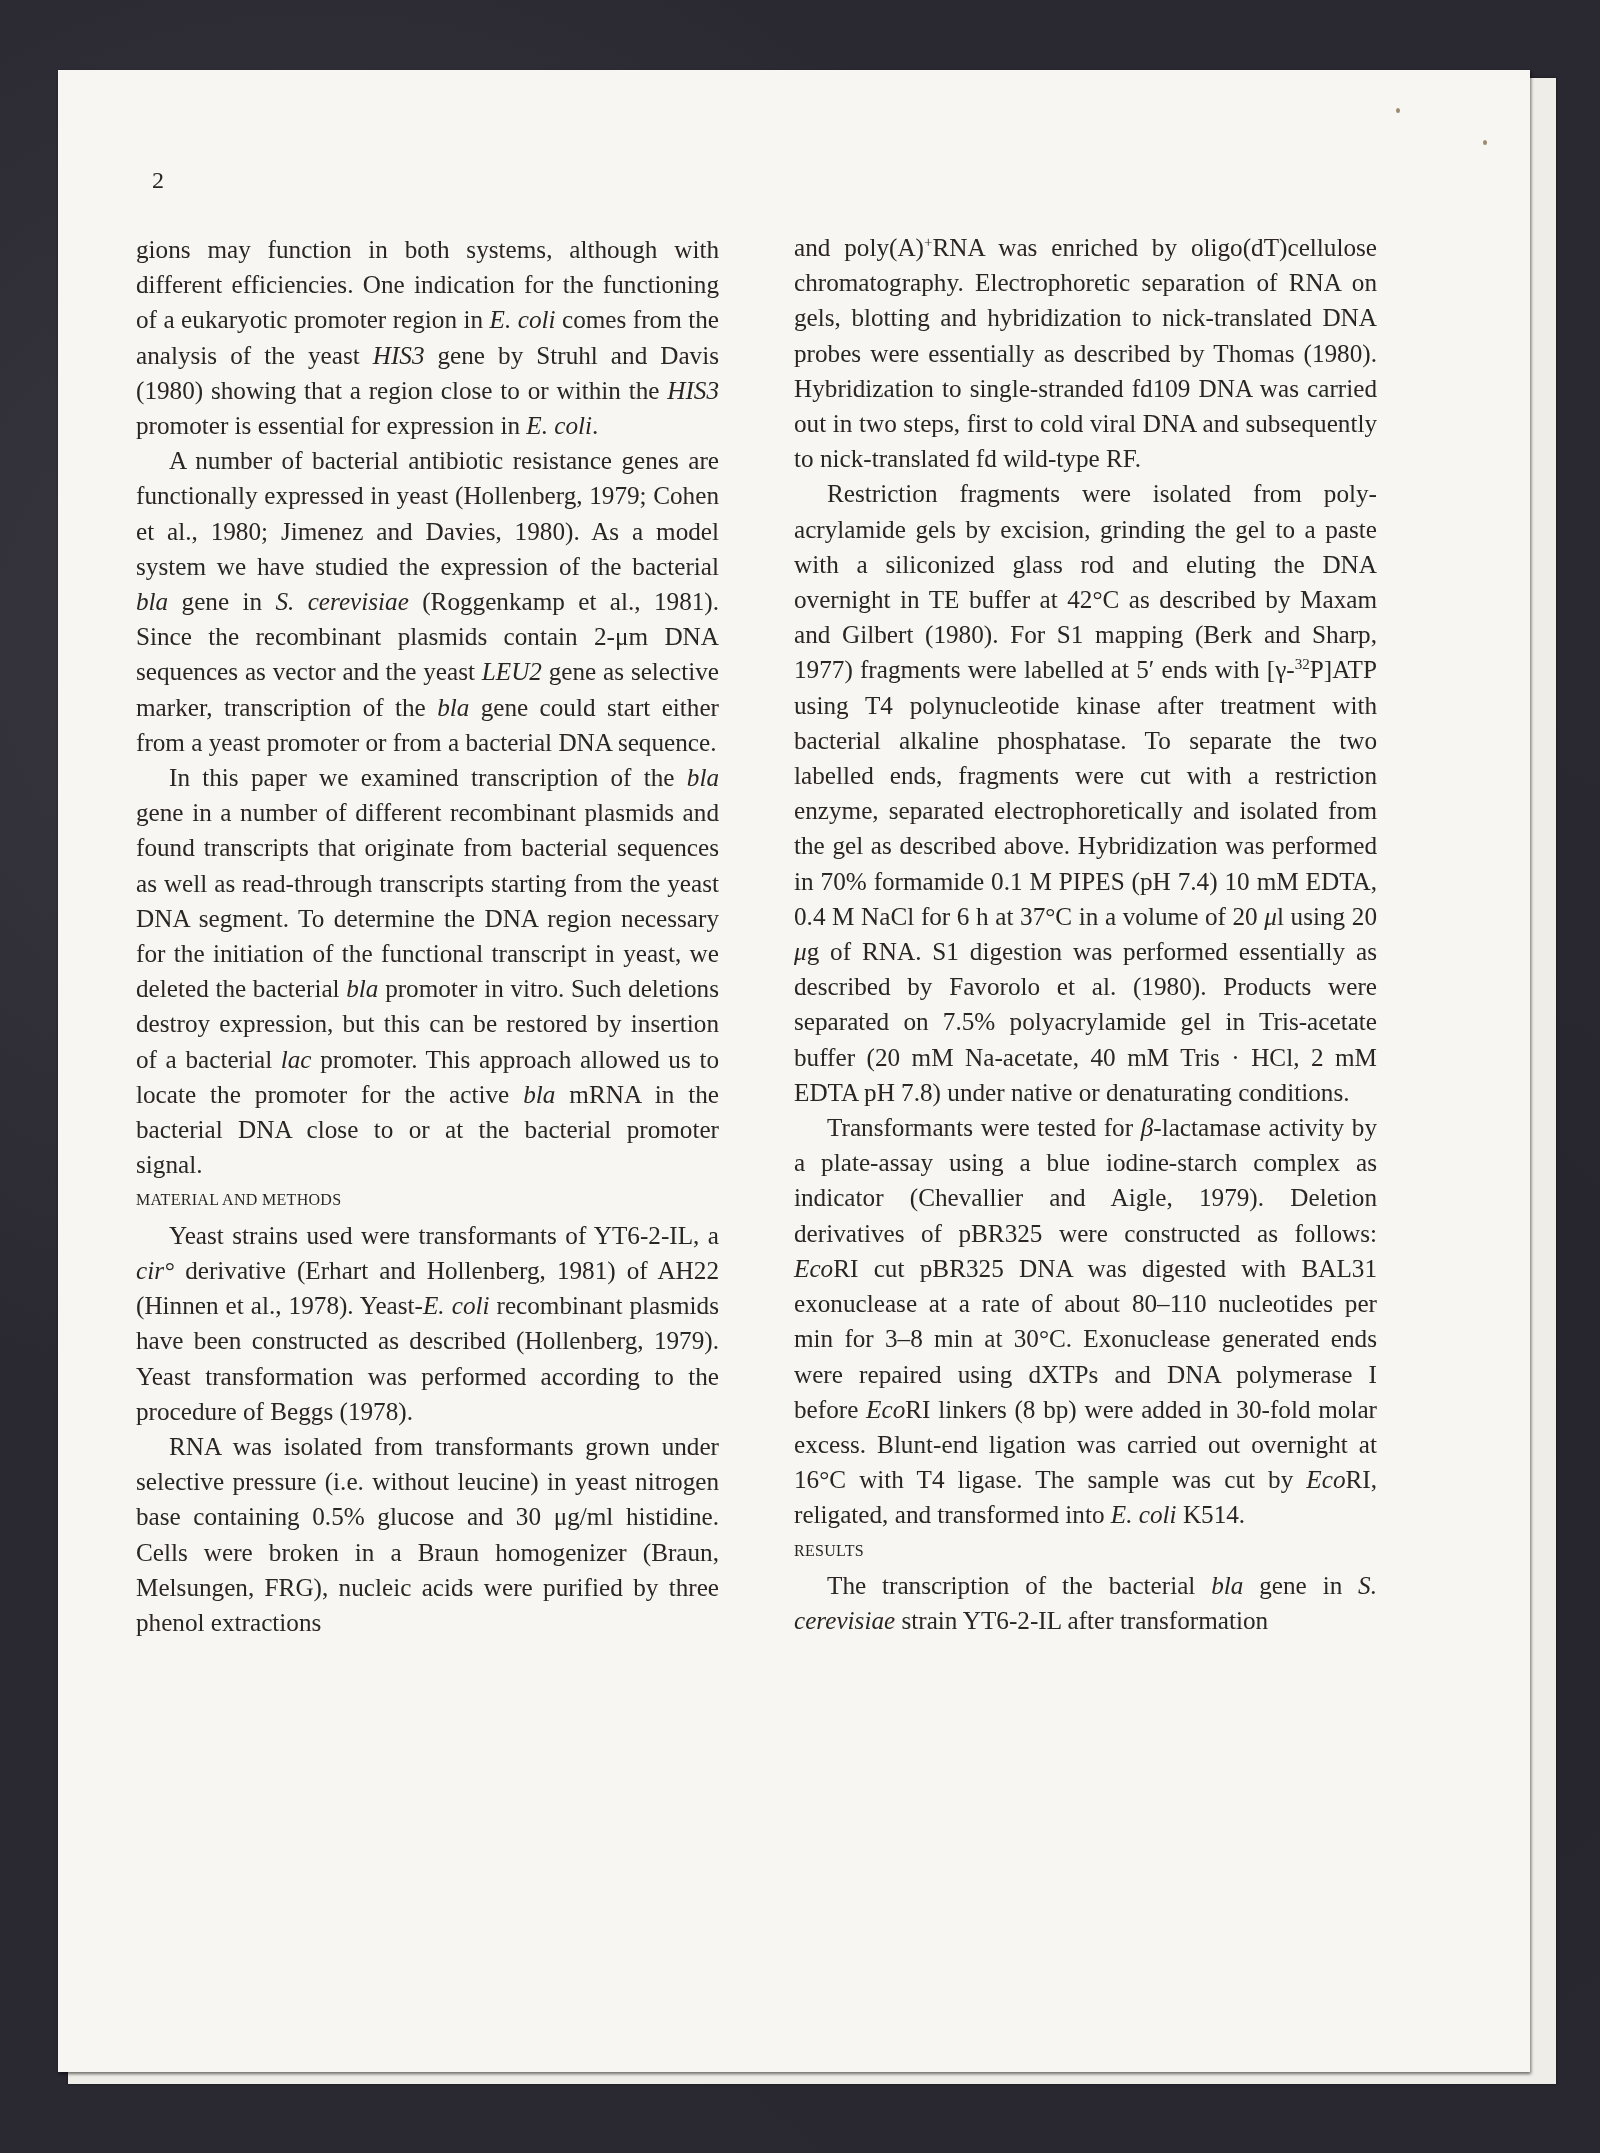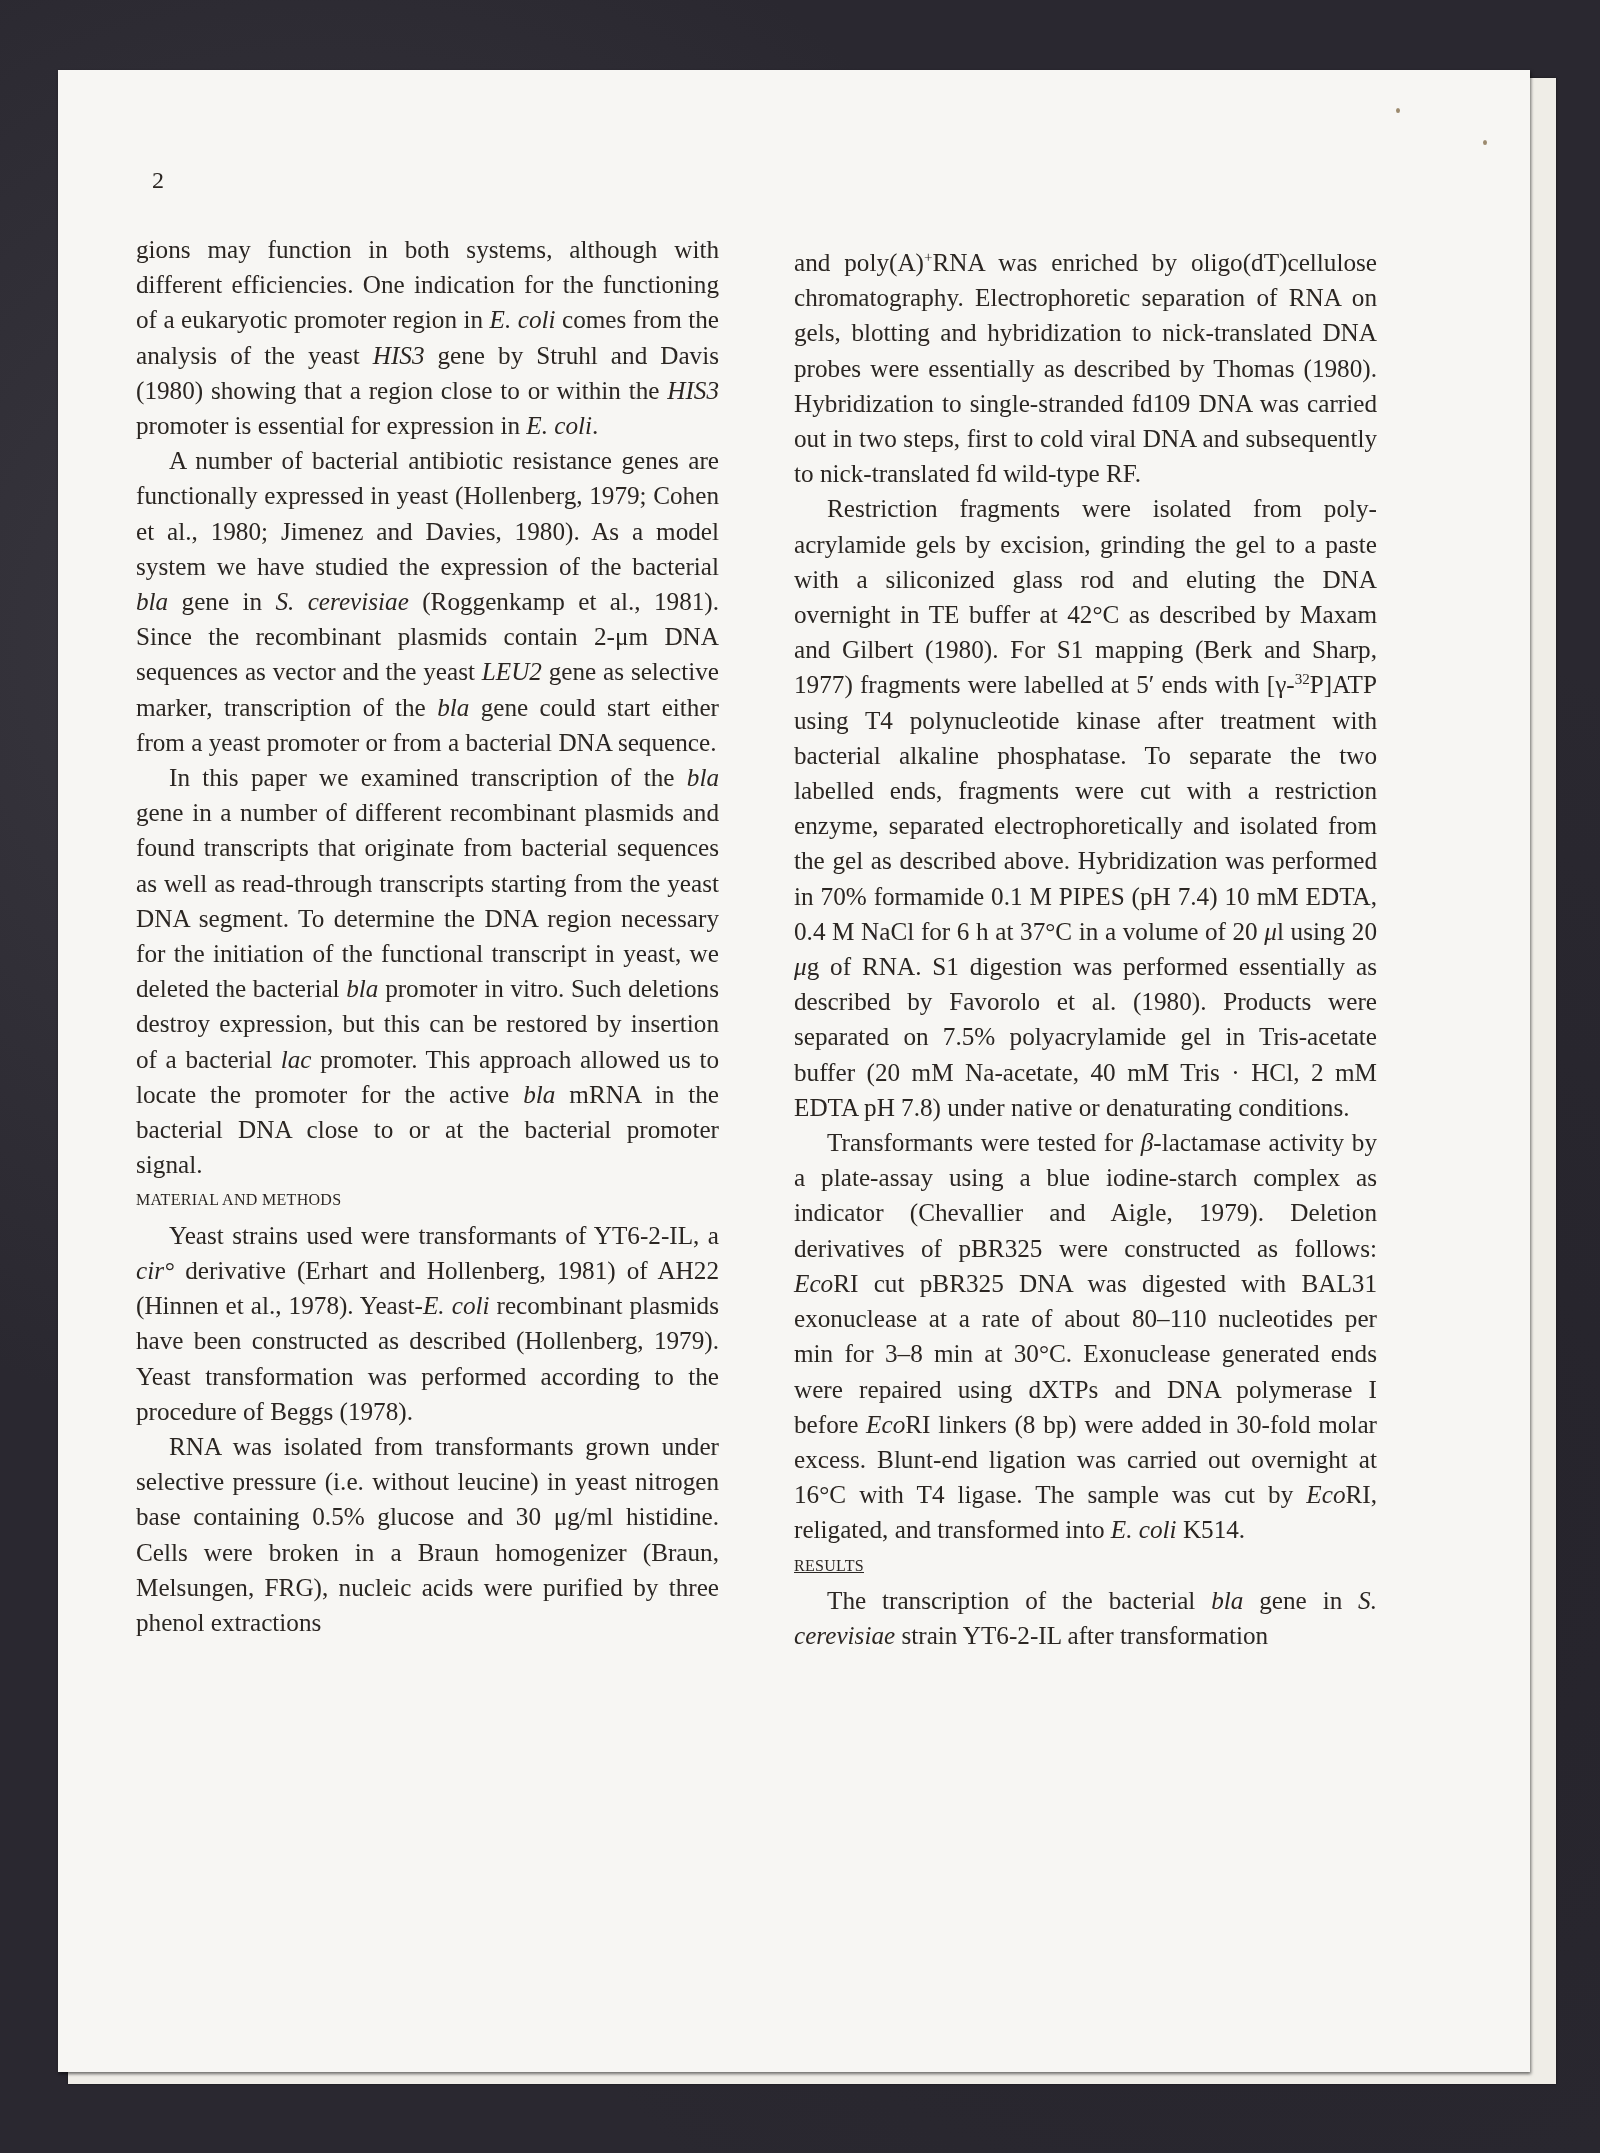--- a/index.html
+++ b/index.html
@@ -27,7 +27,7 @@
     text-align:justify; hyphens:manual;
   }
   .col-left { left:136px; top:232px; }
-  .col-right { left:794px; top:230px;margin-top:15px; }
+  .col-right { left:794px; top:230px; }
   .column p { margin:0; }
   .column p.indent { text-indent:33px; }
   .heading { font-size:16px; letter-spacing:0.3px; margin:0; }

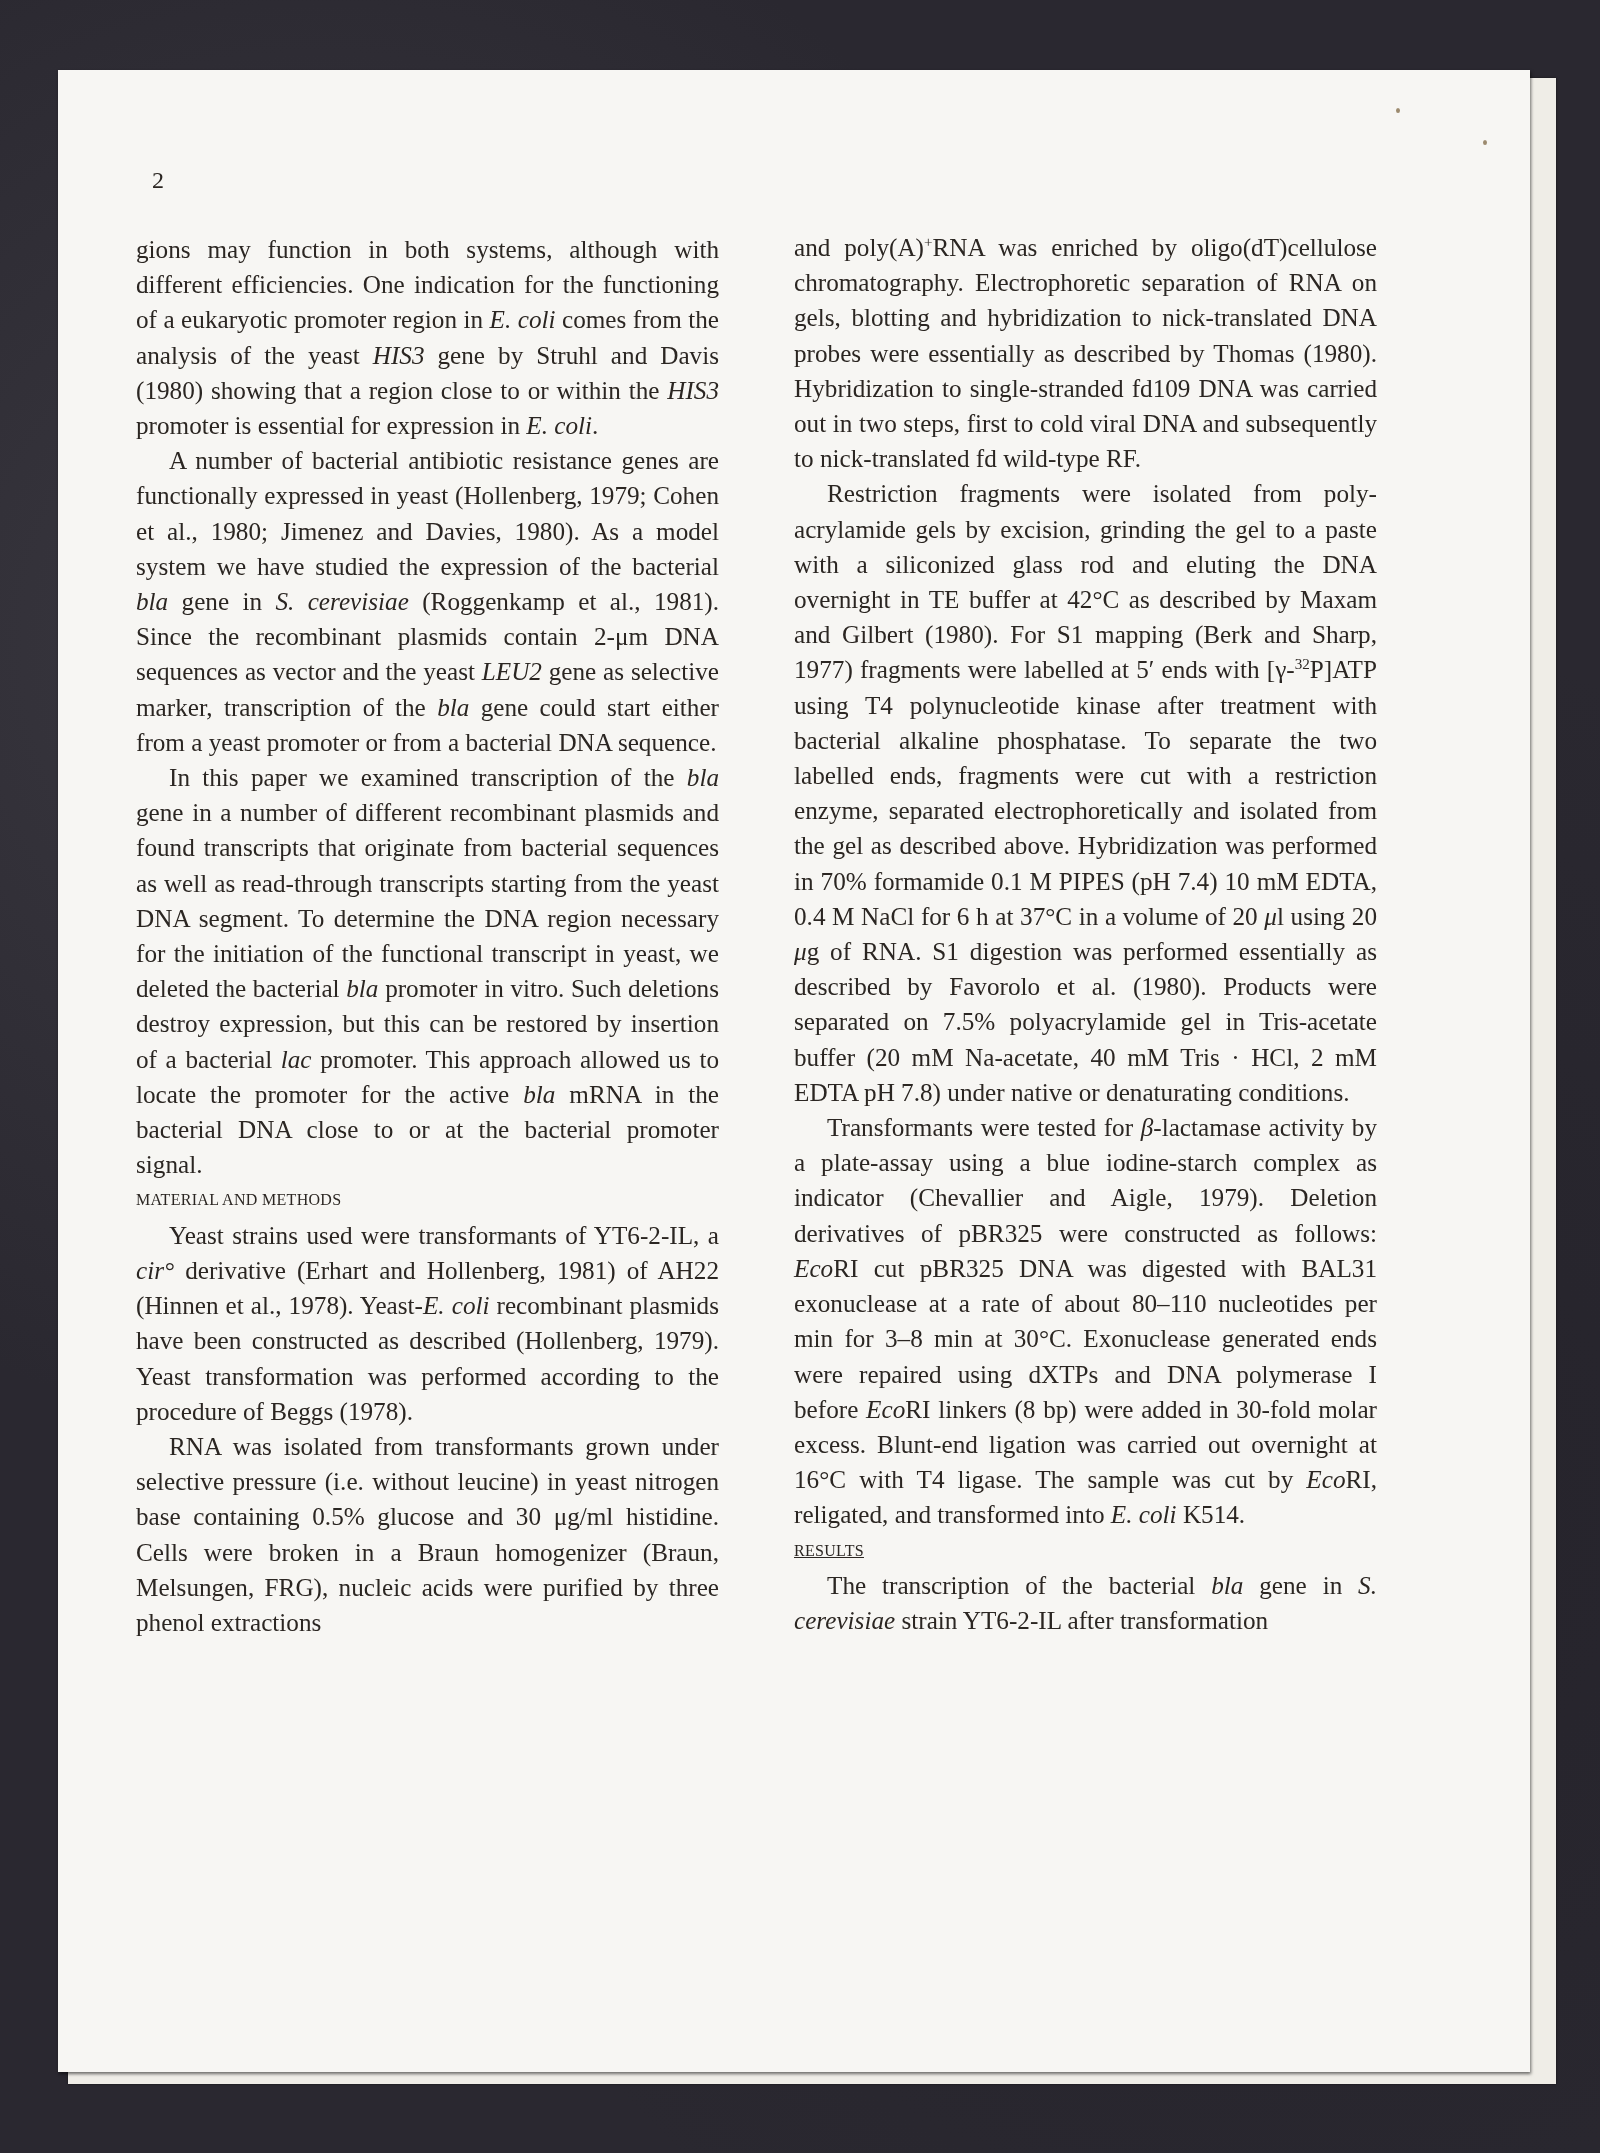--- a/index.html
+++ b/index.html
@@ -32,7 +32,7 @@
   .column p.indent { text-indent:33px; }
   .heading { font-size:16px; letter-spacing:0.3px; margin:0; }
   .h-methods { margin-top:92px; margin-bottom:35px; }
-  .h-results { margin-top:92px; margin-bottom:35px;text-decoration:underline; }
+  .h-results { margin-top:92px; margin-bottom:35px; }
   i { font-style:italic; }
   sup { font-size:60%; line-height:0; vertical-align:super; }
 </style>

